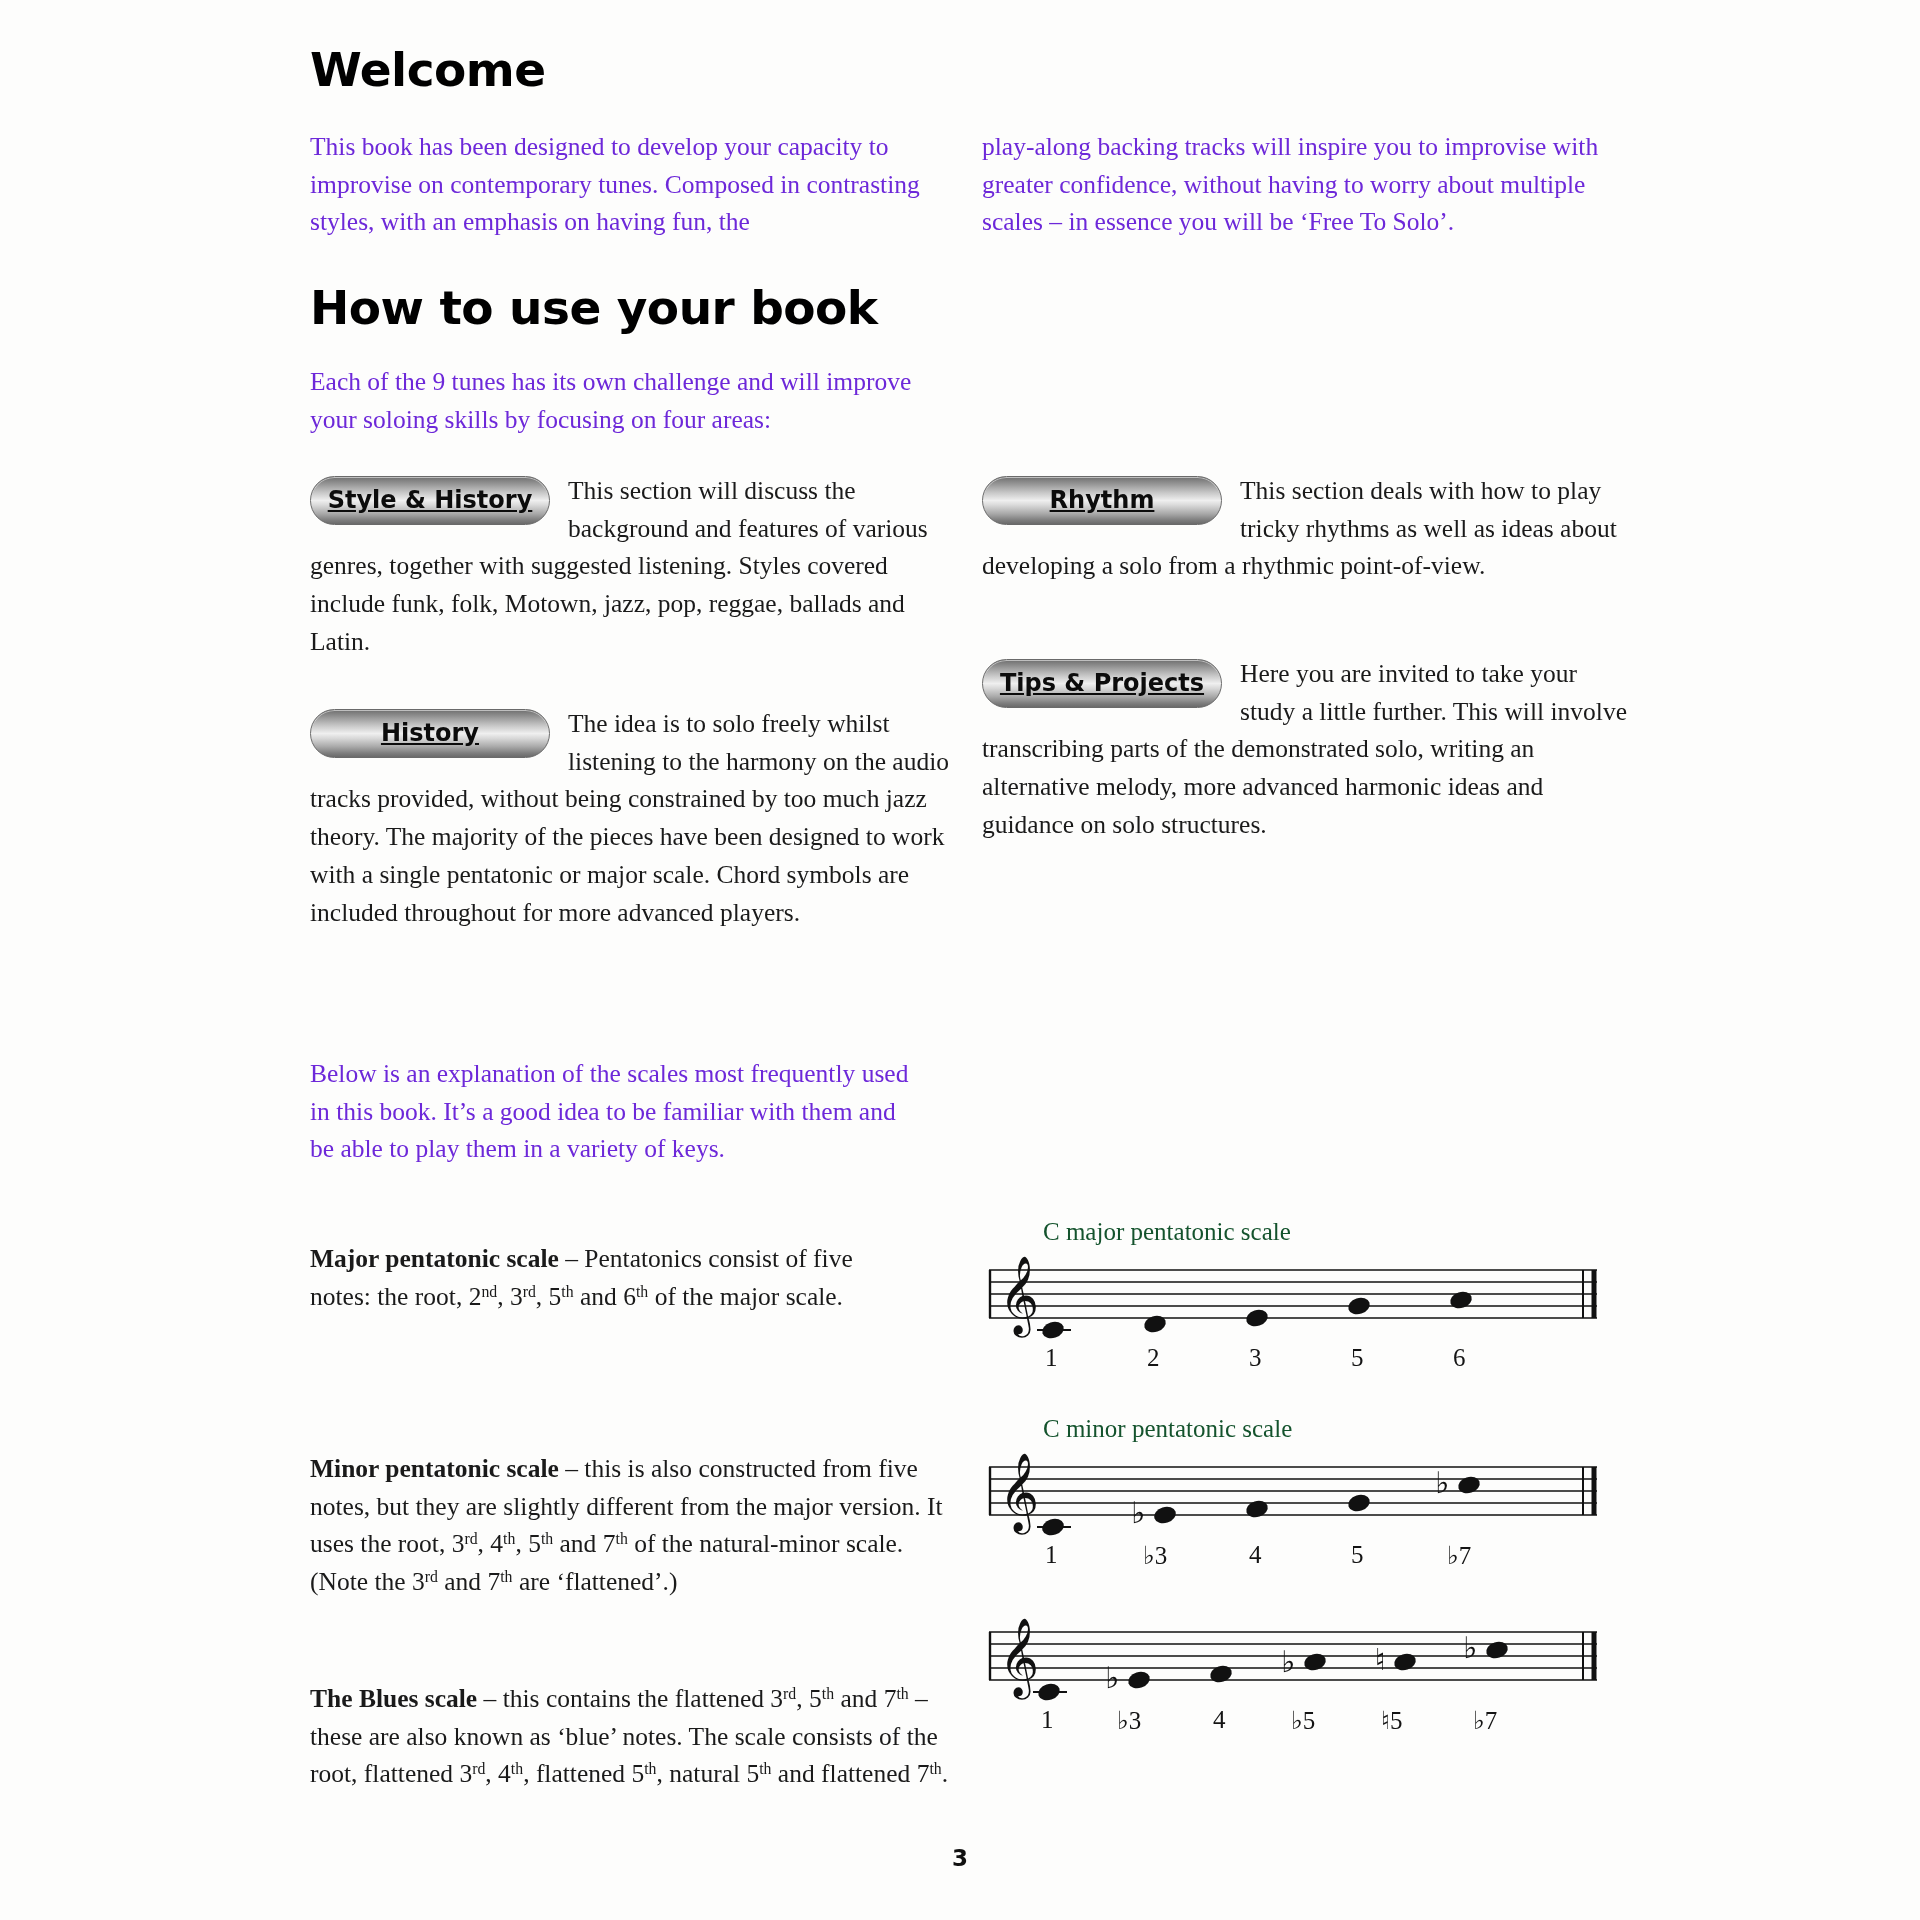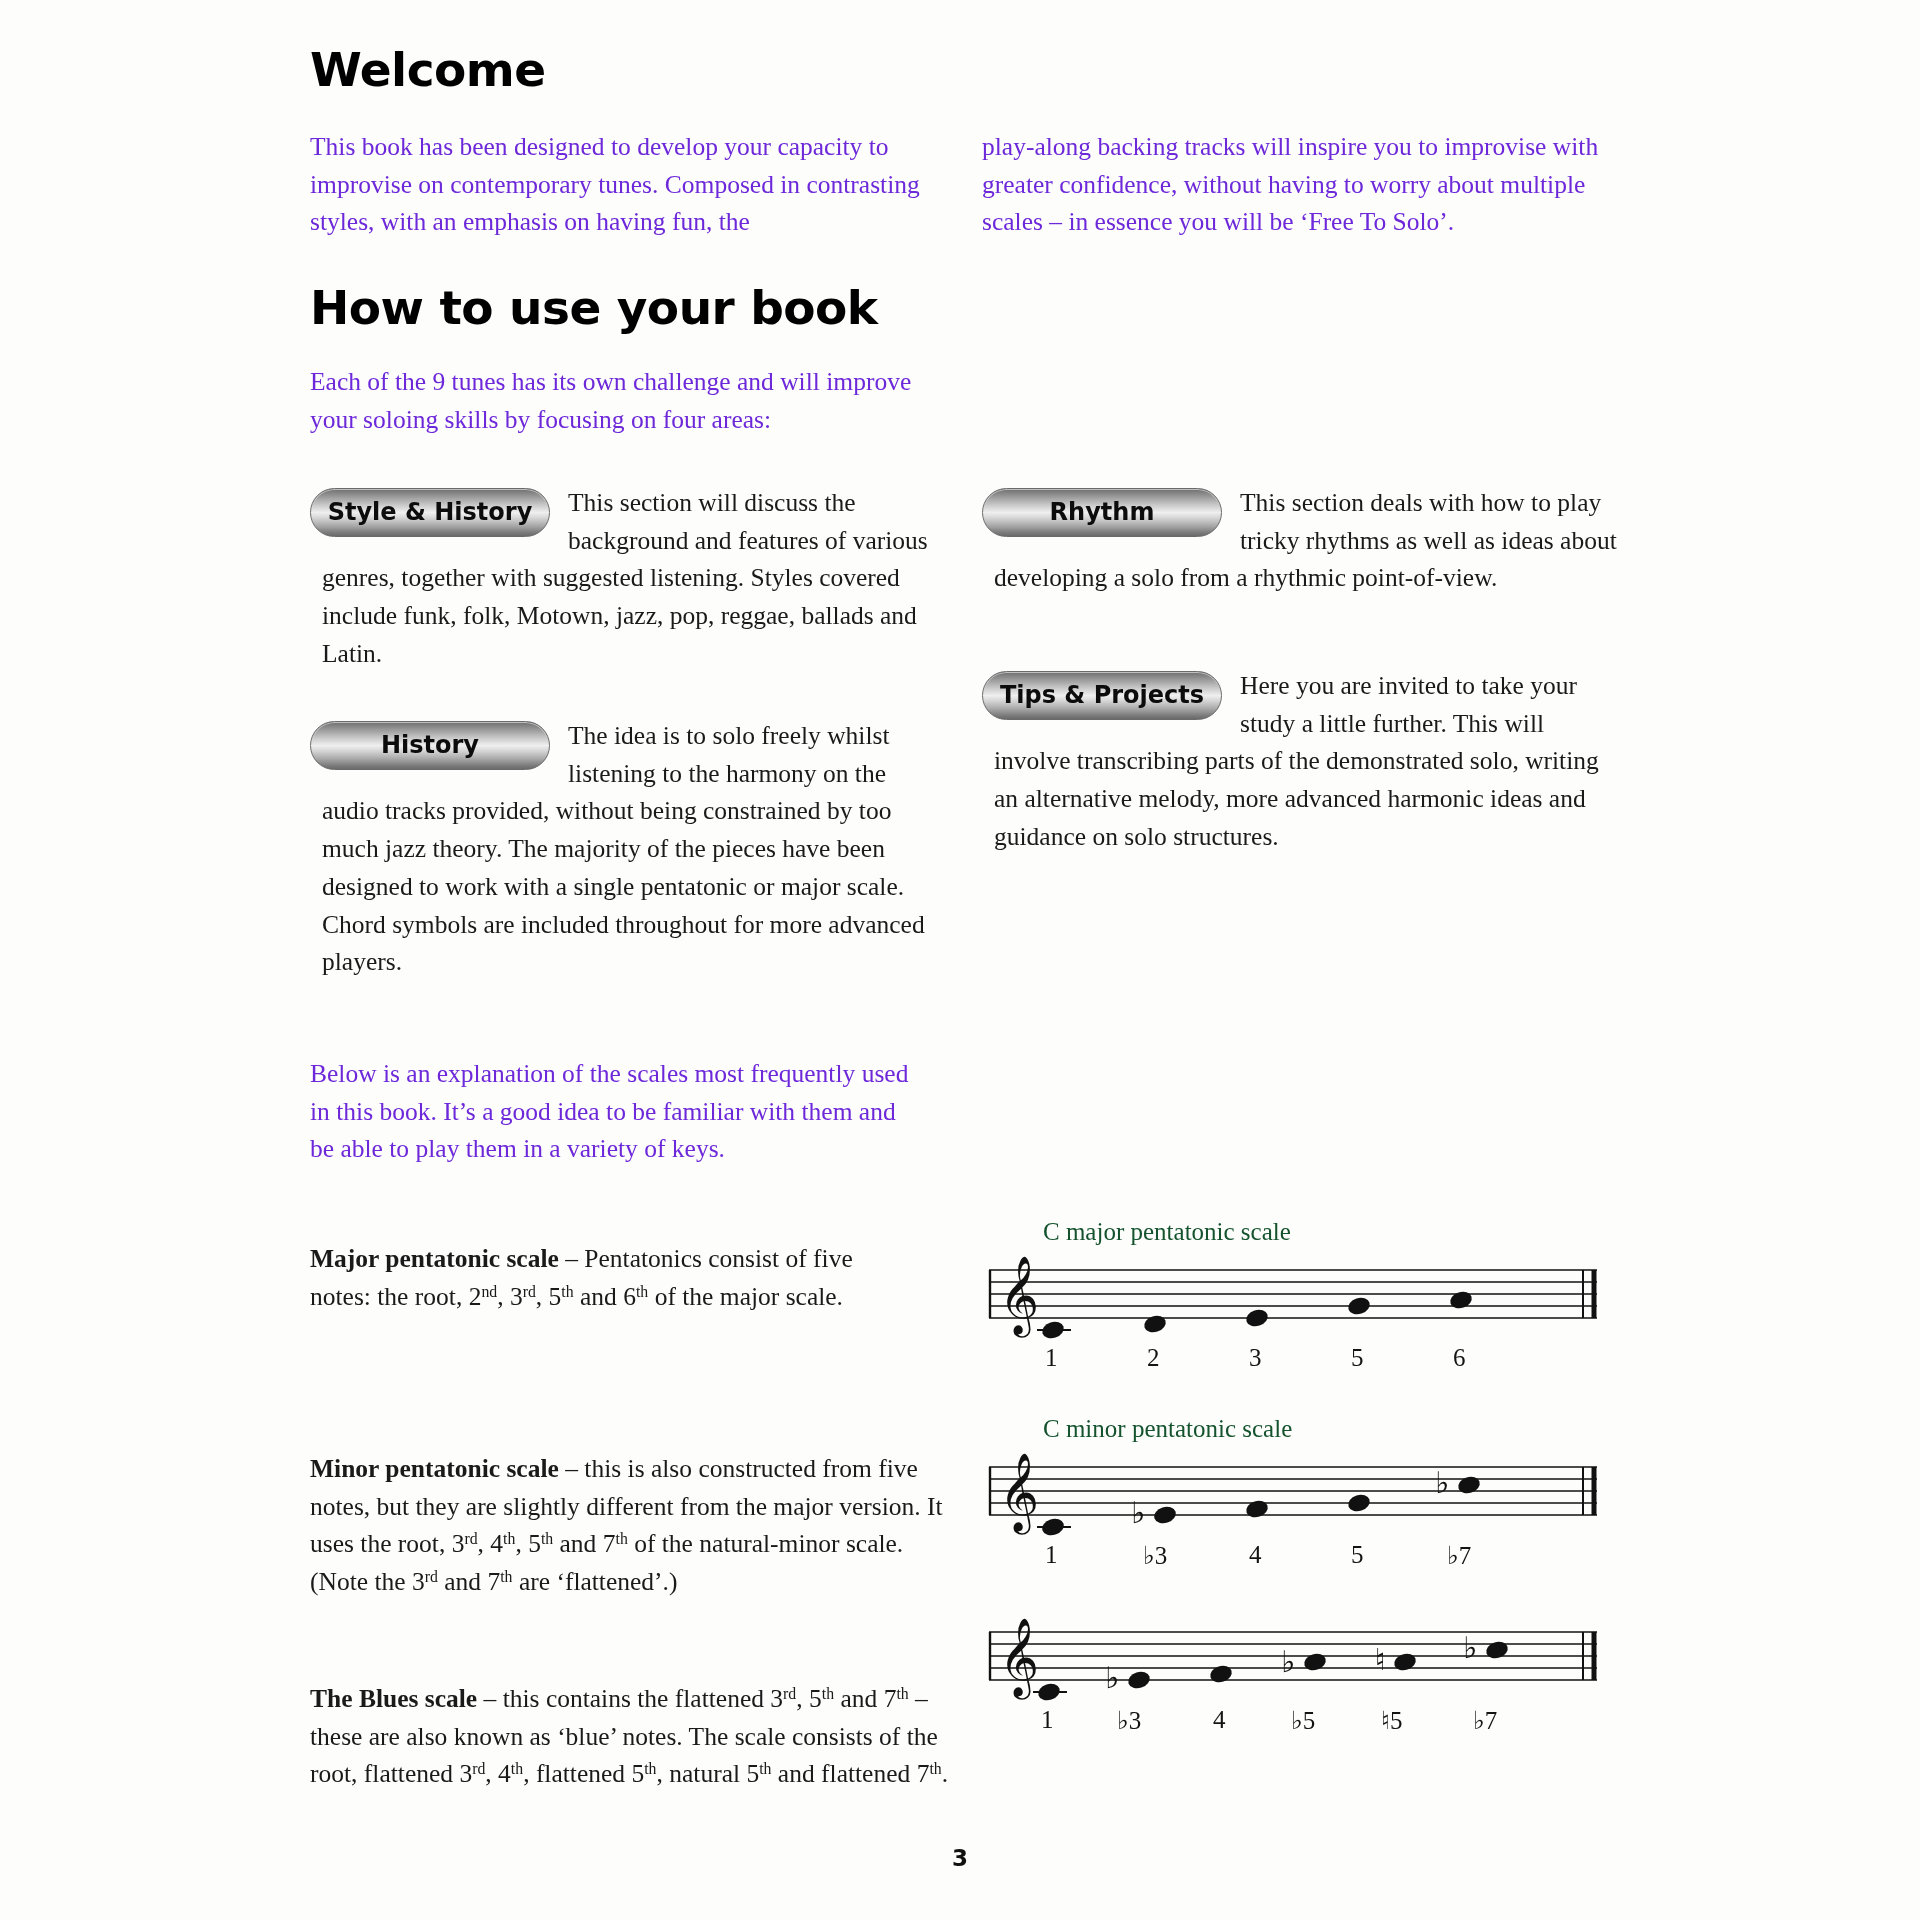--- a/index.html
+++ b/index.html
@@ -87,7 +87,8 @@
   }
   .float-pill {
     float: left;
-    margin: 16px 18px 2px 0;
+    margin: 4px 18px 2px 0;
+    text-decoration: underline;
   }
   .sec-block {
     position: absolute;

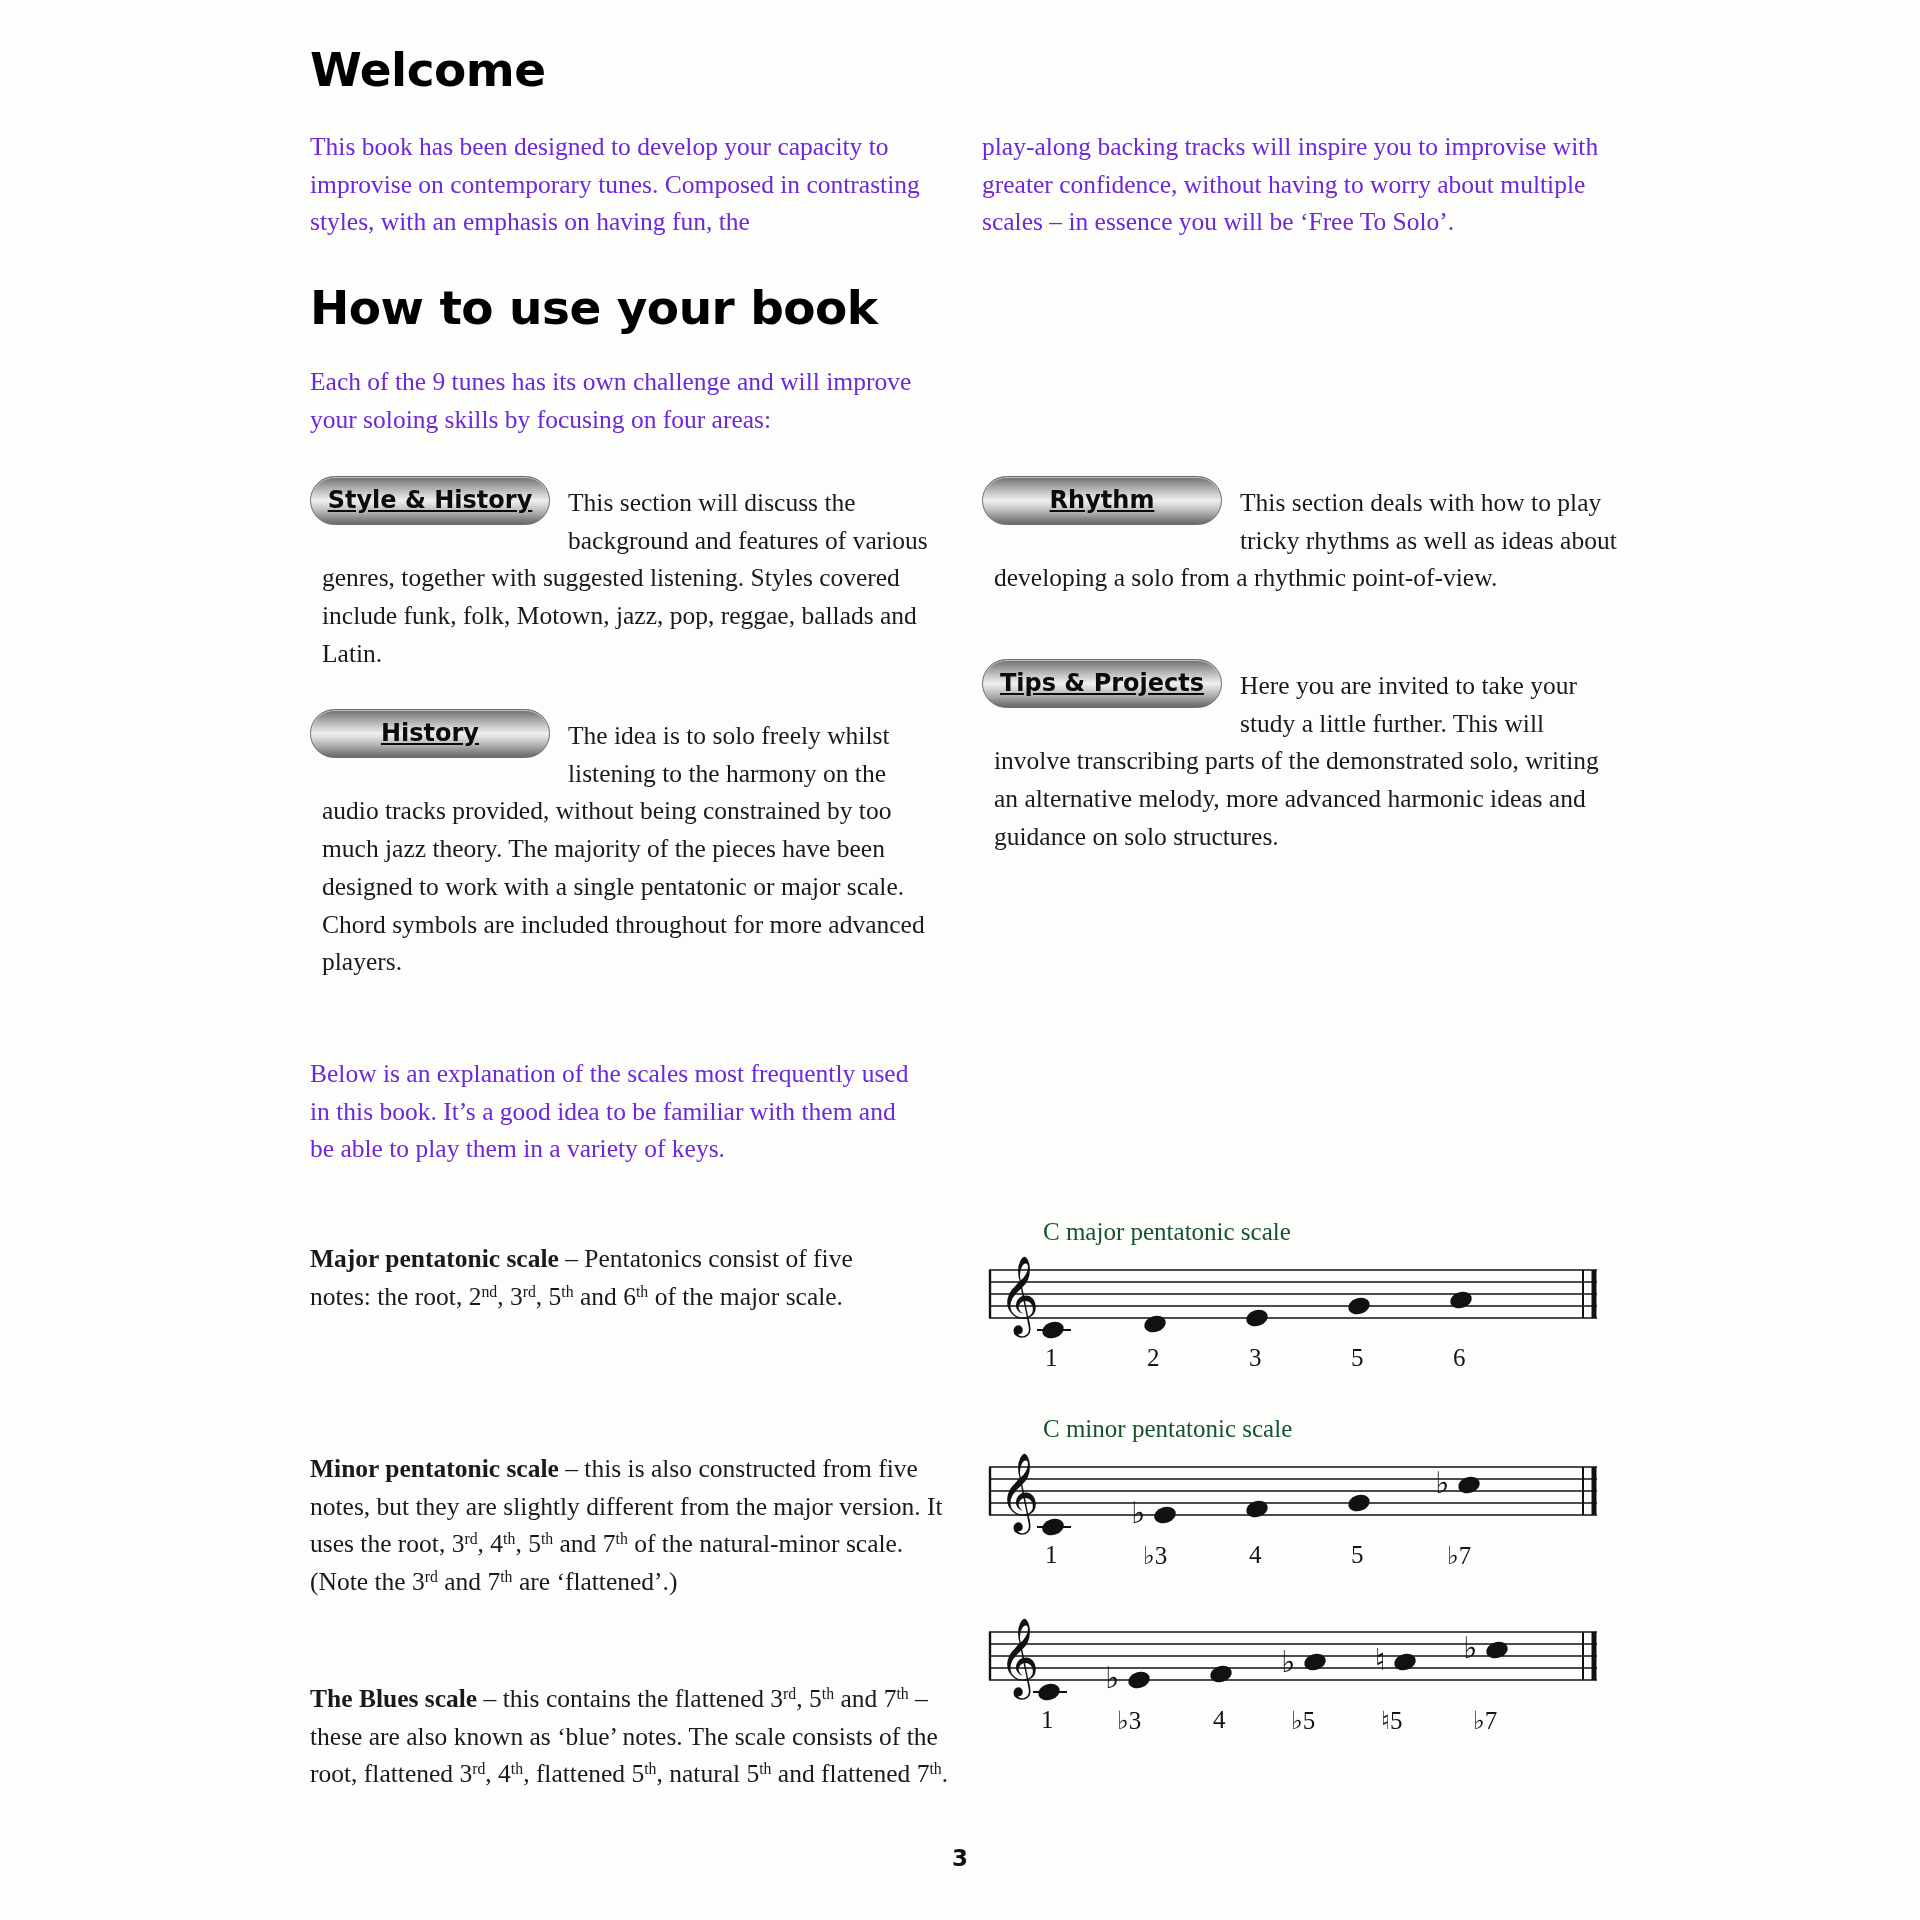--- a/index.html
+++ b/index.html
@@ -97,7 +97,7 @@
   .sec-block p {
     font-size: 25.5px;
     line-height: 1.48;
-    margin: 12px;
+    margin: 0;
   }
   .sec-style { left: 310px; top: 472px; }
   .sec-harmony { left: 310px; top: 705px; }

